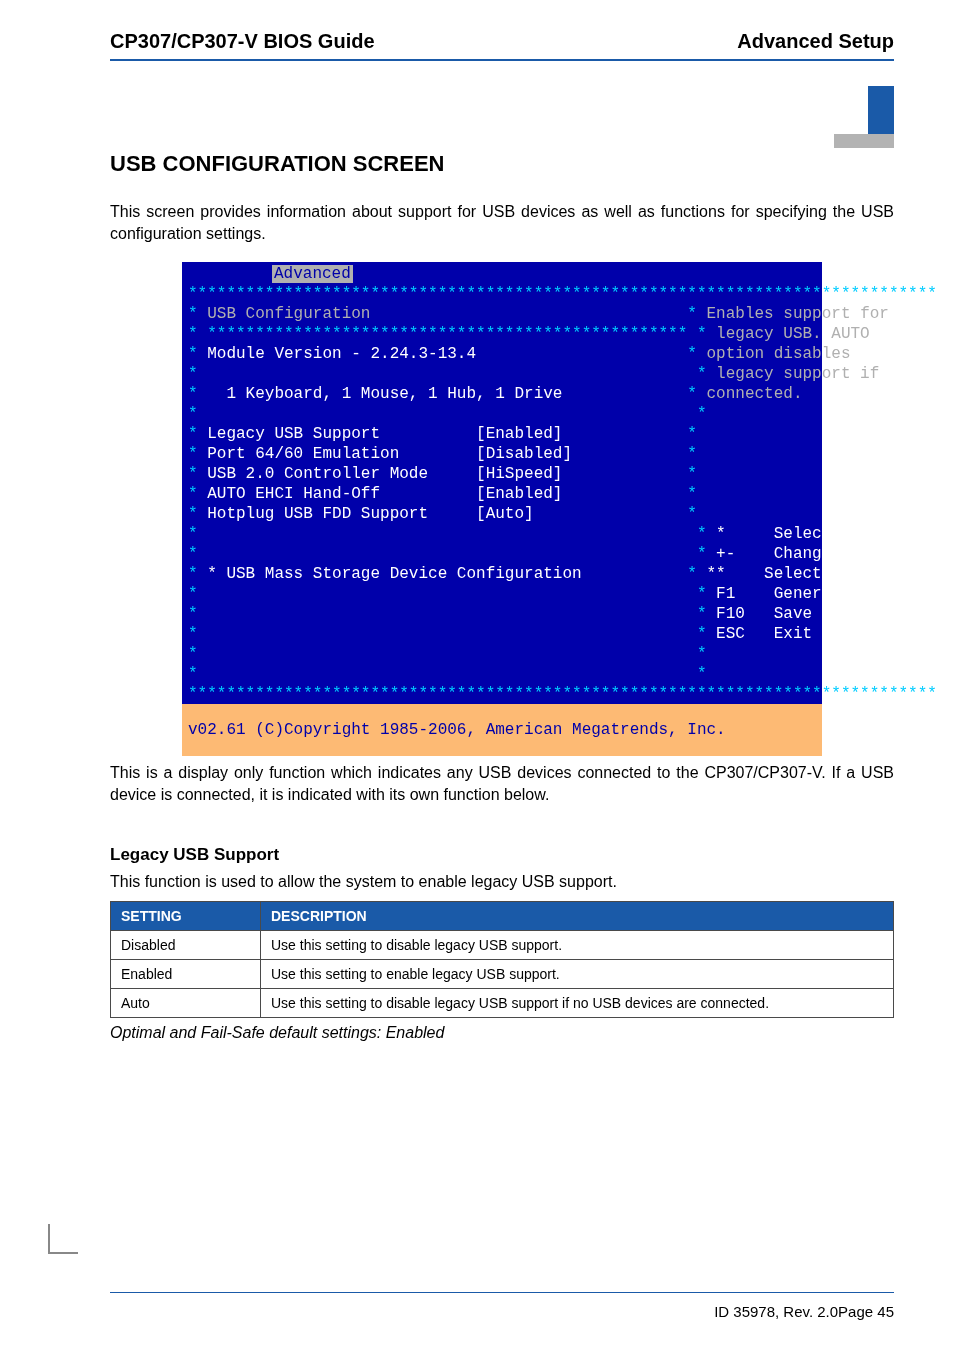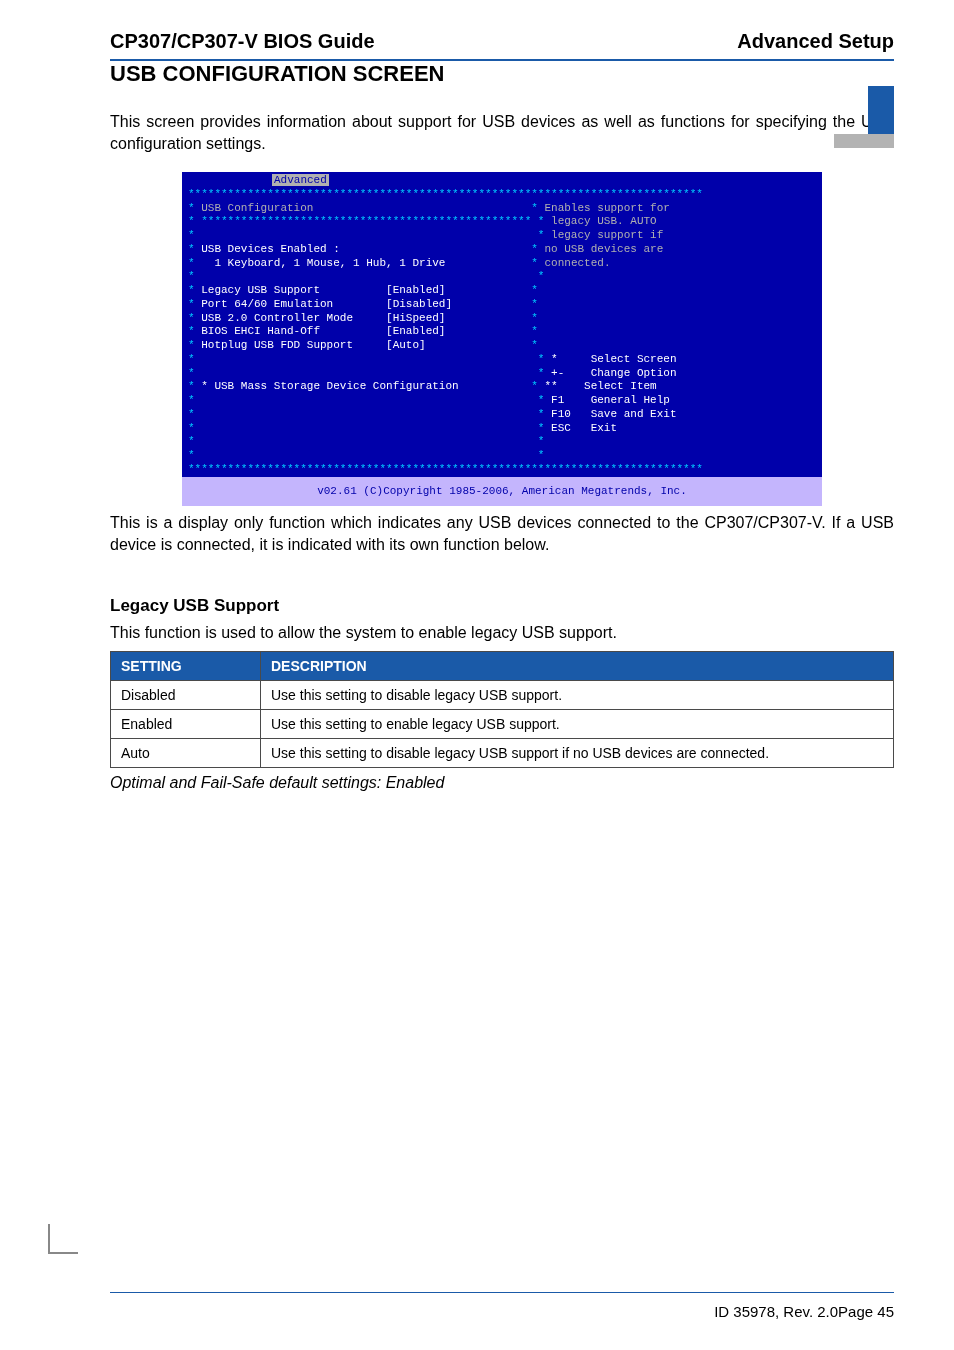--- a/index.html
+++ b/index.html
@@ -56,6 +56,7 @@
       background: #b3b3b3;
     }
     h2.section-title {
+      margin-top: 90px;
       font-size: 22px;
       font-weight: bold;
       color: #000;

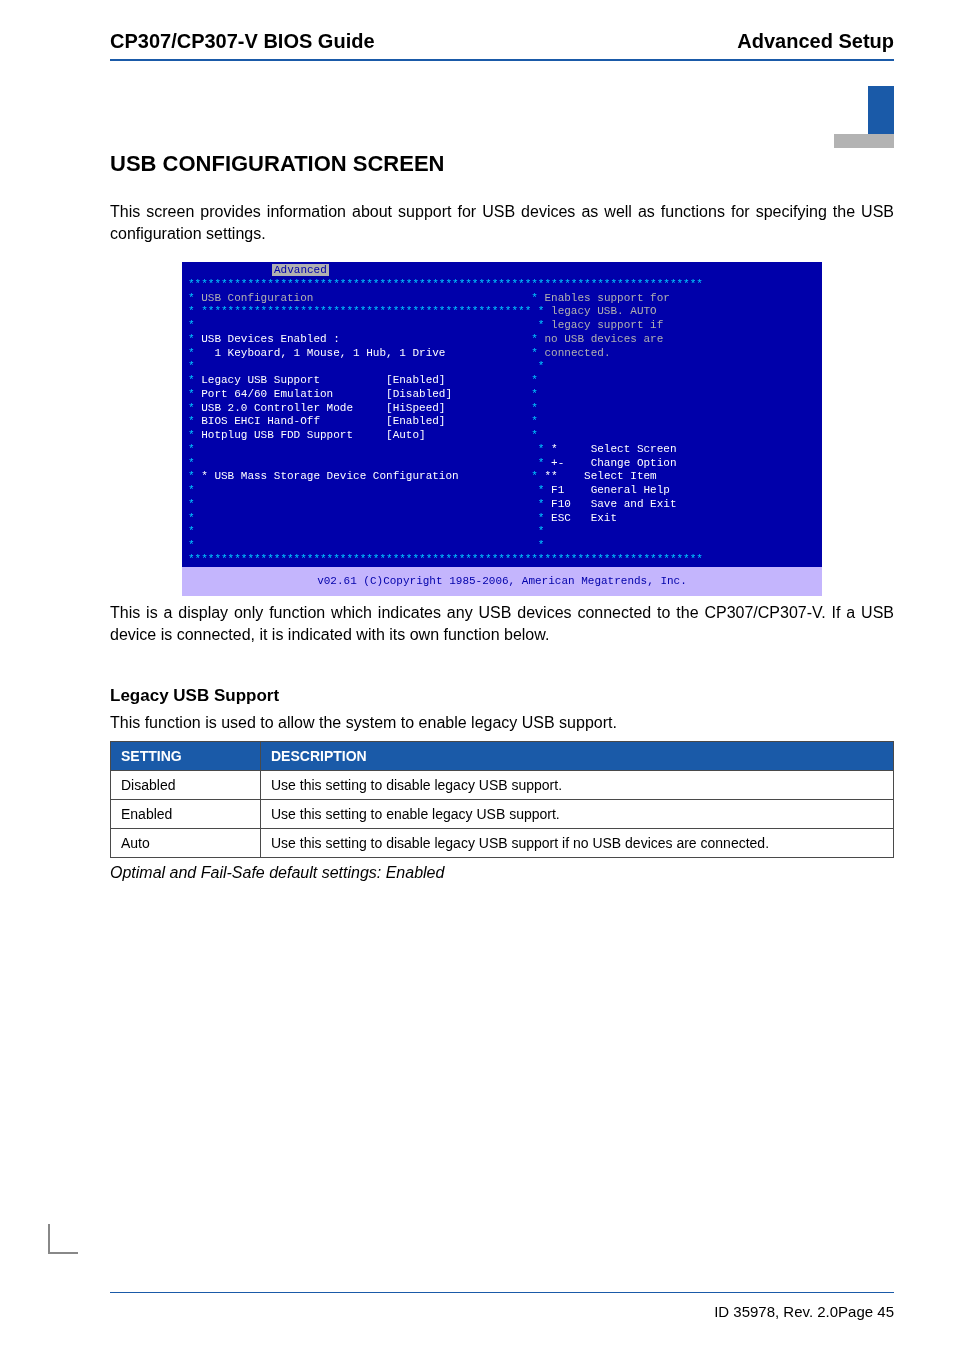--- a/index.html
+++ b/index.html
@@ -73,7 +73,7 @@
       background: #0000aa;
       color: #fff;
       font-family: "Courier New", monospace;
-      font-size: 11px;
+      font-size: 16px;
       line-height: 1.25;
       padding: 2px 0 0 0;
     }

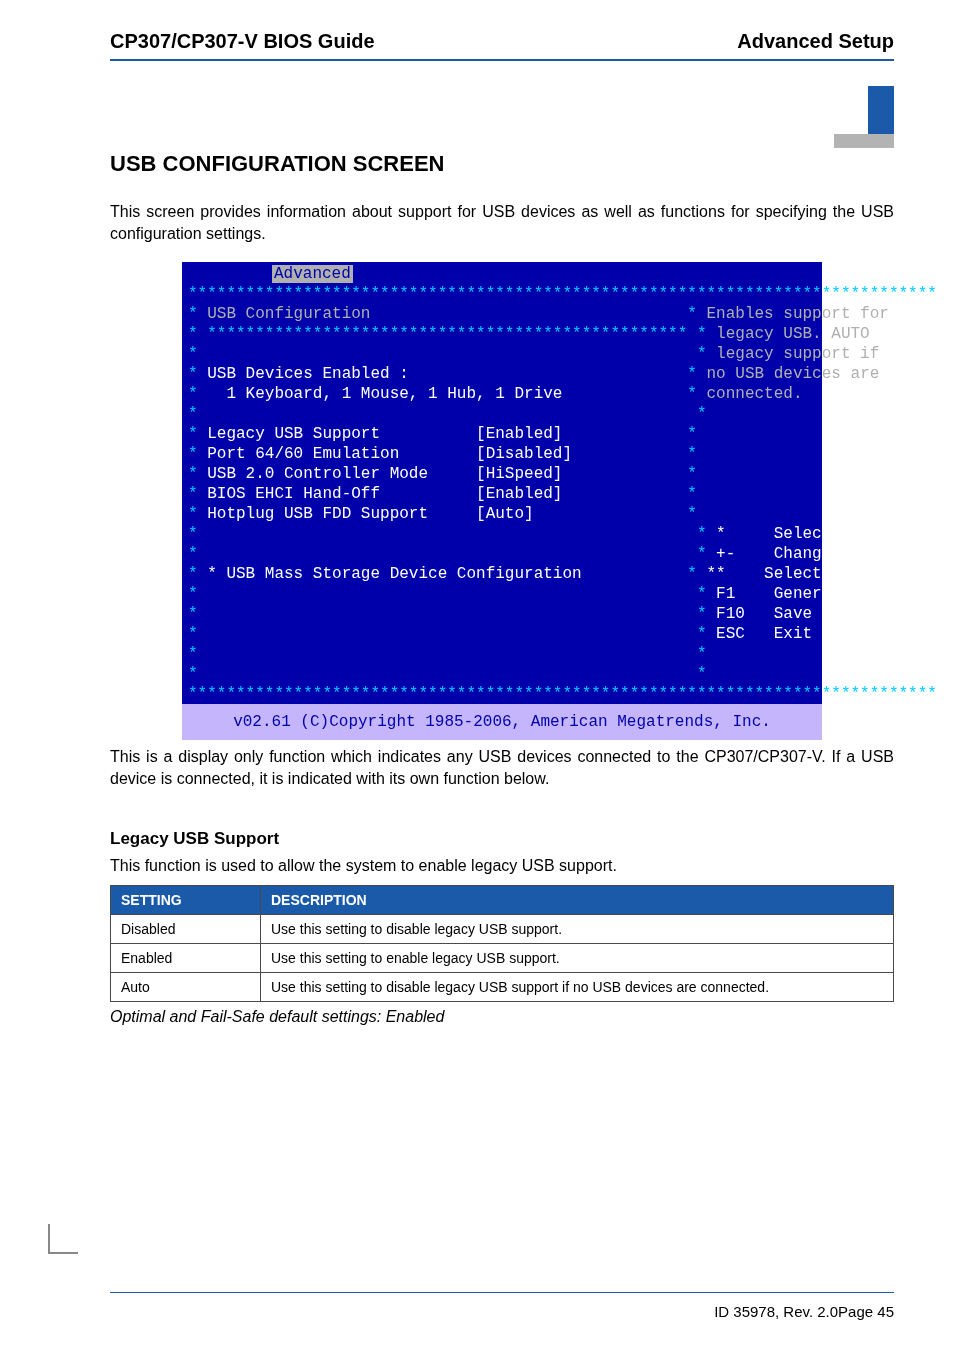--- a/index.html
+++ b/index.html
@@ -186,6 +186,7 @@
     <div class="bios-pre ast">******************************************************************************</div>
     <div class="bios-pre"><span class="ast">* </span><span class="grey">USB Configuration</span><span class="ast" id="pad-heading">                                 </span><span class="ast">* </span><span class="grey">Enables support for</span></div>
     <div class="bios-pre"><span class="ast">* ************************************************** * </span><span class="grey">legacy USB. AUTO</span></div>
+    <div class="bios-pre"><span class="ast">* </span><span class="white">Module Version - 2.24.3-13.4</span><span class="ast" id="pad-module">                      </span><span class="ast">* </span><span class="grey">option disables</span></div>
     <div class="bios-pre"><span class="ast">*                                                    * </span><span class="grey">legacy support if</span></div>
     <div class="bios-pre"><span class="ast">* </span><span class="white">USB Devices Enabled :</span><span class="ast" id="pad-devl">                             </span><span class="ast">* </span><span class="grey">no USB devices are</span></div>
     <div class="bios-pre"><span class="ast">* </span><span class="white">  1 Keyboard, 1 Mouse, 1 Hub, 1 Drive</span><span class="ast" id="pad-devlist">             </span><span class="ast">* </span><span class="grey">connected.</span></div>

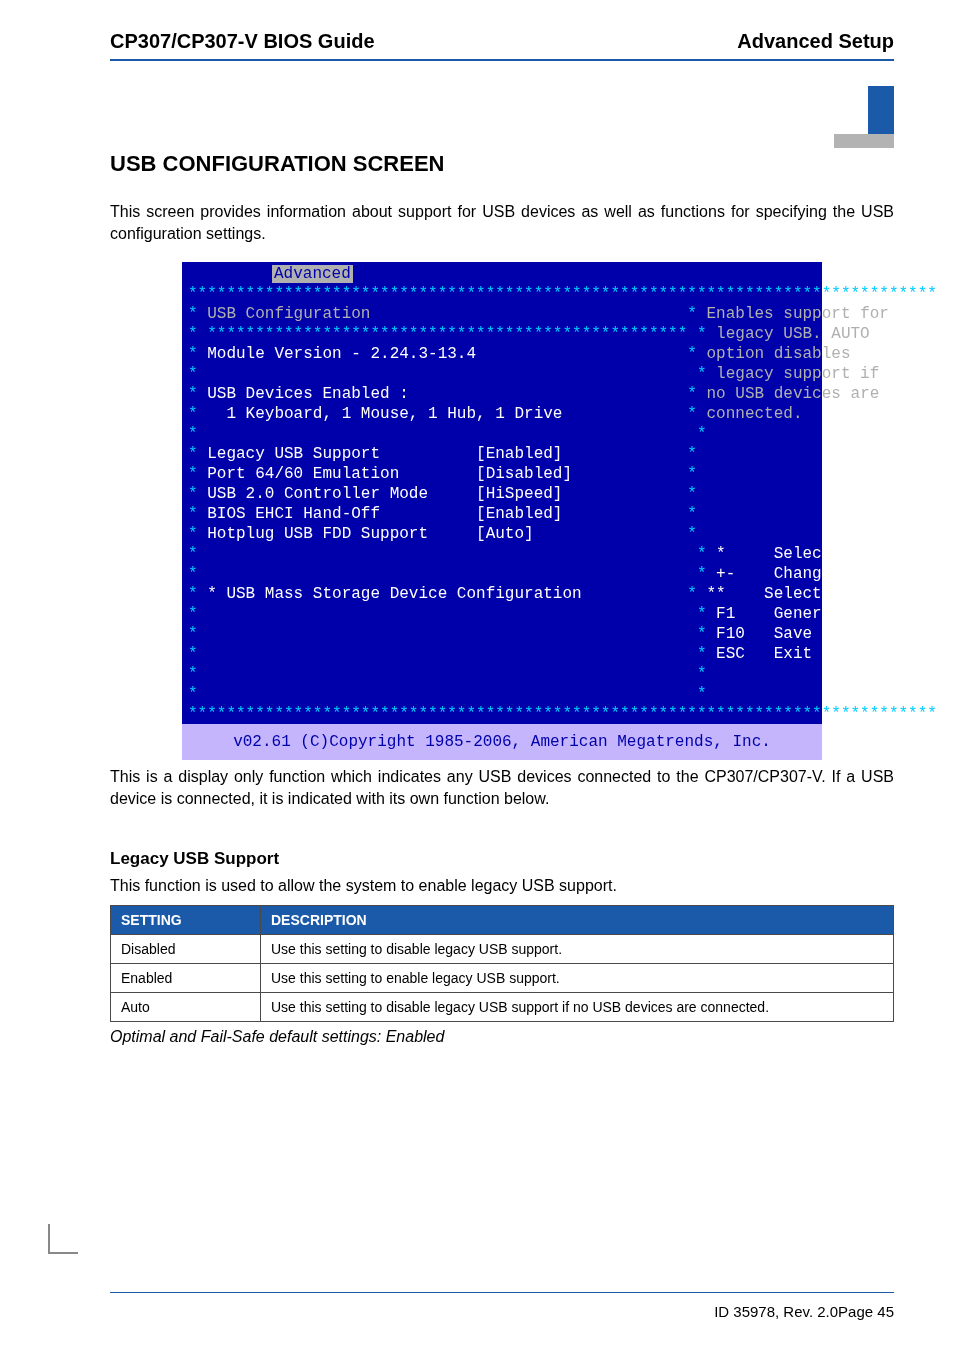--- a/index.html
+++ b/index.html
@@ -188,7 +188,6 @@
     <div class="bios-pre"><span class="ast">* ************************************************** * </span><span class="grey">legacy USB. AUTO</span></div>
     <div class="bios-pre"><span class="ast">* </span><span class="white">Module Version - 2.24.3-13.4</span><span class="ast" id="pad-module">                      </span><span class="ast">* </span><span class="grey">option disables</span></div>
     <div class="bios-pre"><span class="ast">*                                                    * </span><span class="grey">legacy support if</span></div>
-    <div class="bios-pre"><span class="ast">* </span><span class="white">USB Devices Enabled :</span><span class="ast" id="pad-devl">                             </span><span class="ast">* </span><span class="grey">no USB devices are</span></div>
     <div class="bios-pre"><span class="ast">* </span><span class="white">  1 Keyboard, 1 Mouse, 1 Hub, 1 Drive</span><span class="ast" id="pad-devlist">             </span><span class="ast">* </span><span class="grey">connected.</span></div>
     <div class="bios-pre"><span class="ast">*                                                    *</span></div>
 

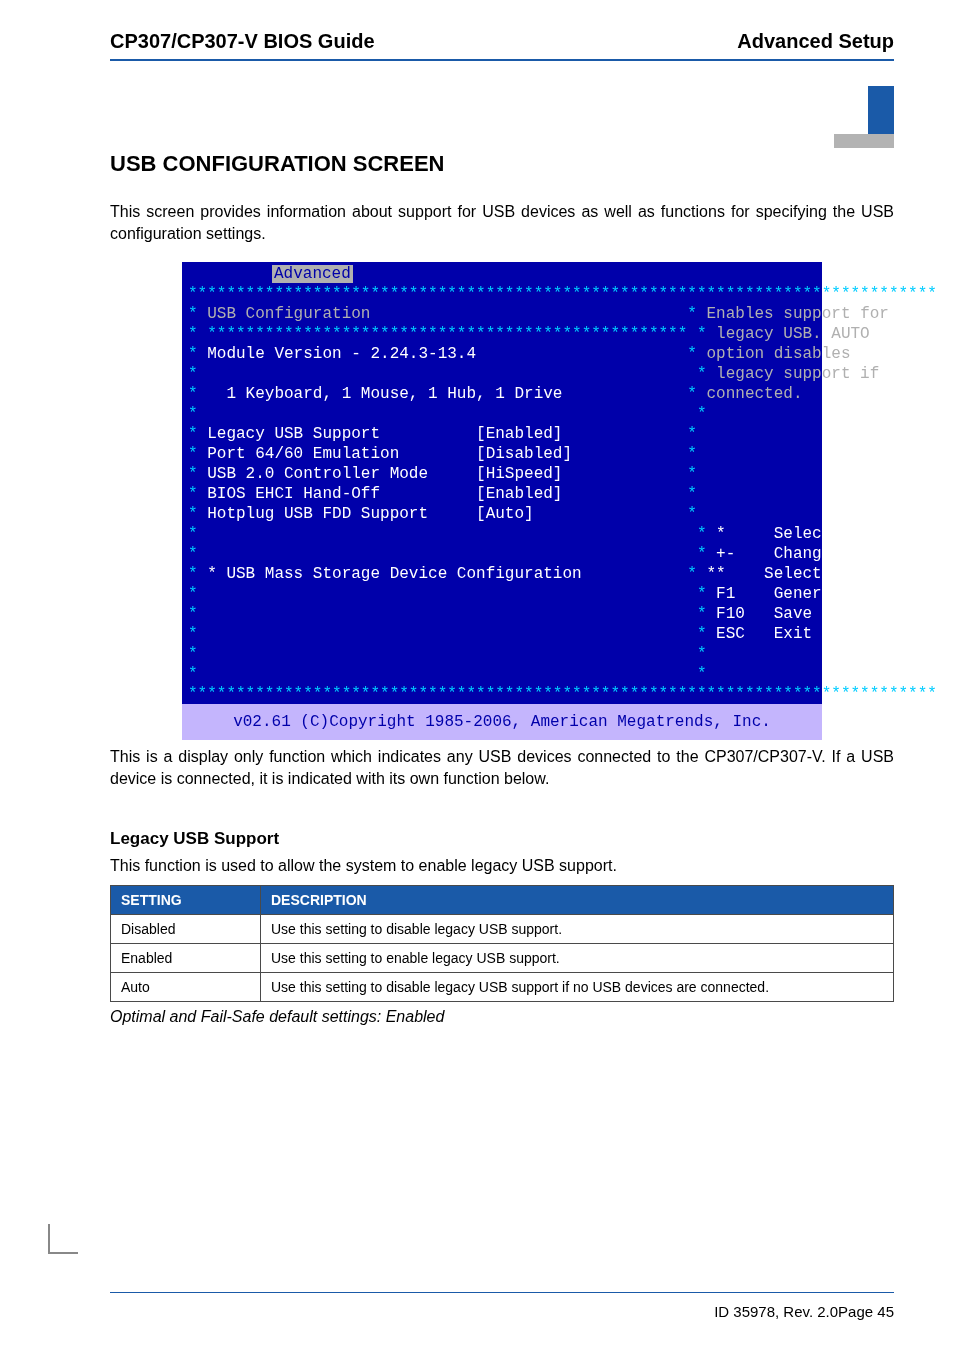--- a/index.html
+++ b/index.html
@@ -194,7 +194,7 @@
     <div class="bios-pre"><span class="ast">* </span><span class="white" id="opt0">Legacy USB Support          [Enabled]             </span><span class="ast">*</span></div>
     <div class="bios-pre"><span class="ast">* </span><span class="white" id="opt1">Port 64/60 Emulation        [Disabled]            </span><span class="ast">*</span></div>
     <div class="bios-pre"><span class="ast">* </span><span class="white" id="opt2">USB 2.0 Controller Mode     [HiSpeed]             </span><span class="ast">*</span></div>
-    <div class="bios-pre"><span class="ast">* </span><span class="white" id="opt3">BIOS EHCI Hand-Off          [Enabled]             </span><span class="ast">*</span></div>
+    <div class="bios-pre"><span class="ast">* </span><span class="white" id="opt3">AUTO EHCI Hand-Off          [Enabled]             </span><span class="ast">*</span></div>
     <div class="bios-pre"><span class="ast">* </span><span class="white" id="opt4">Hotplug USB FDD Support     [Auto]                </span><span class="ast">*</span></div>
 
     <div class="bios-pre"><span class="ast">*                                                    * </span><span class="white" id="nav0">*     Select Screen</span></div>

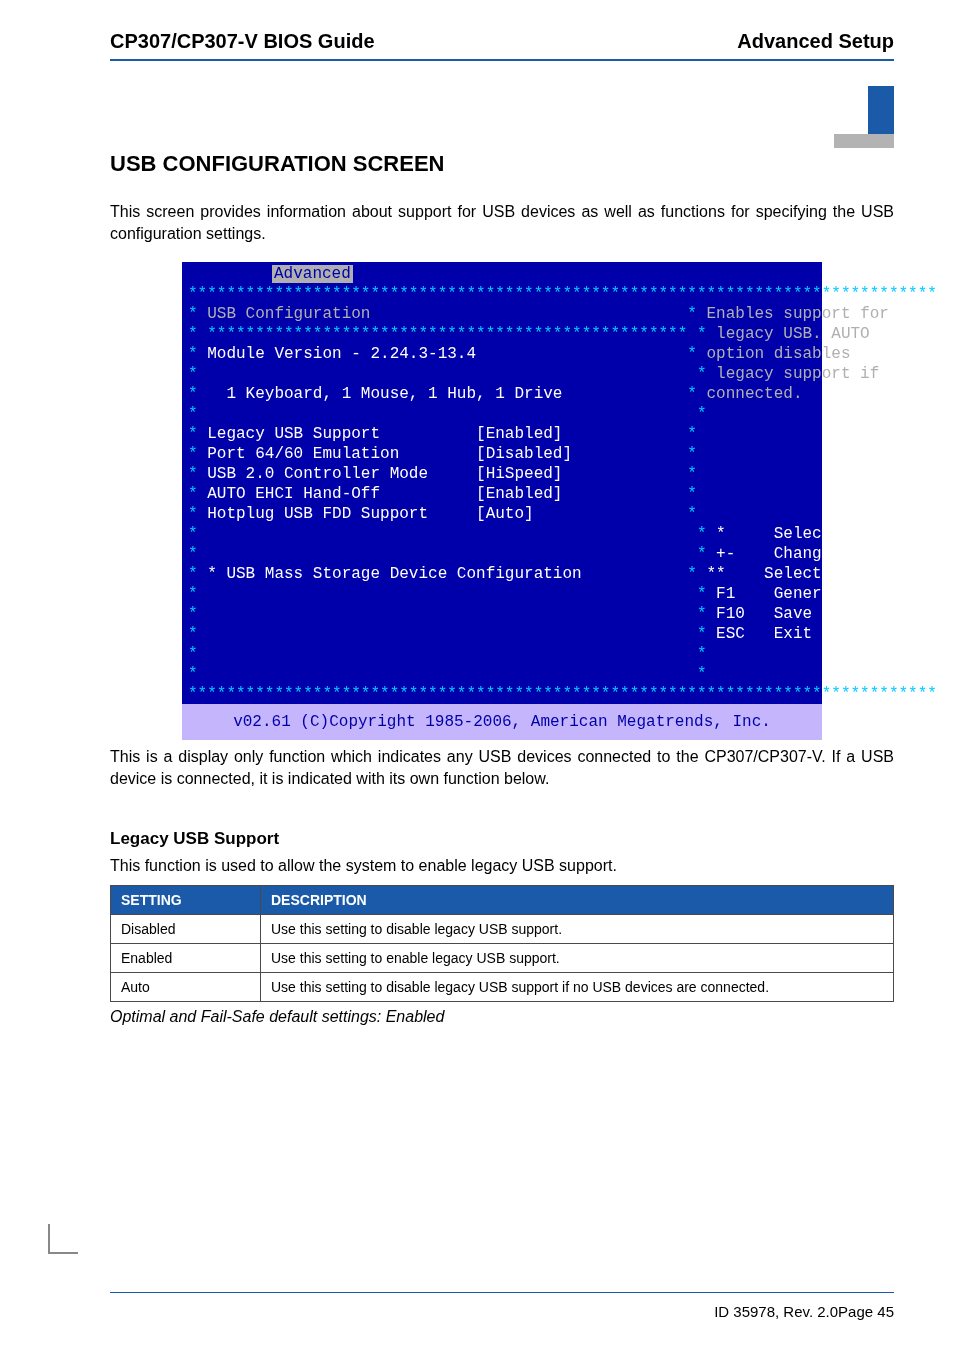--- a/index.html
+++ b/index.html
@@ -92,10 +92,9 @@
       padding: 0 6px;
     }
     .bios-footer {
-      background: #c4b5fd;
+      background: #fdba74;
       color: #0000aa;
-      text-align: center;
-      padding: 8px 6px;
+      padding: 16px 6px;
       white-space: pre;
     }
     .ast { color: #00ccff; }

